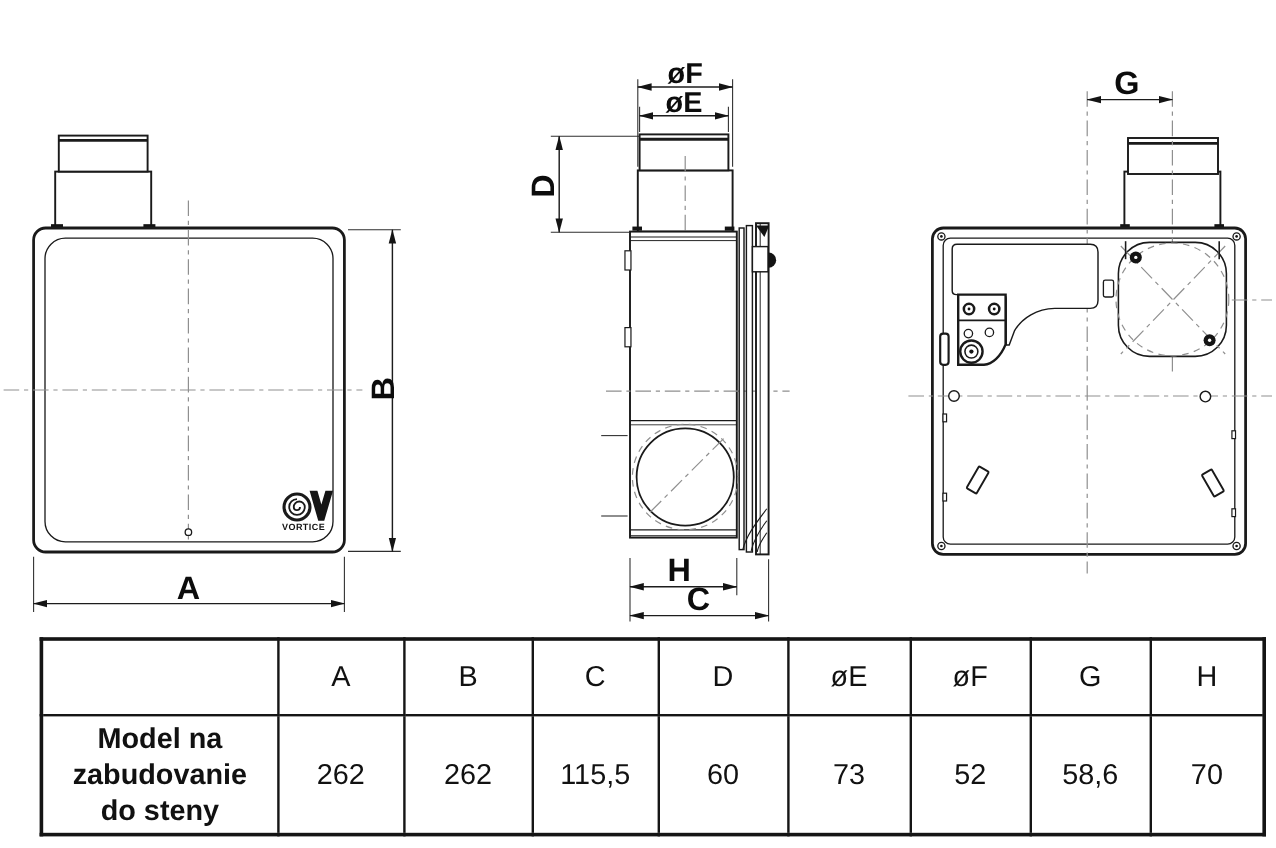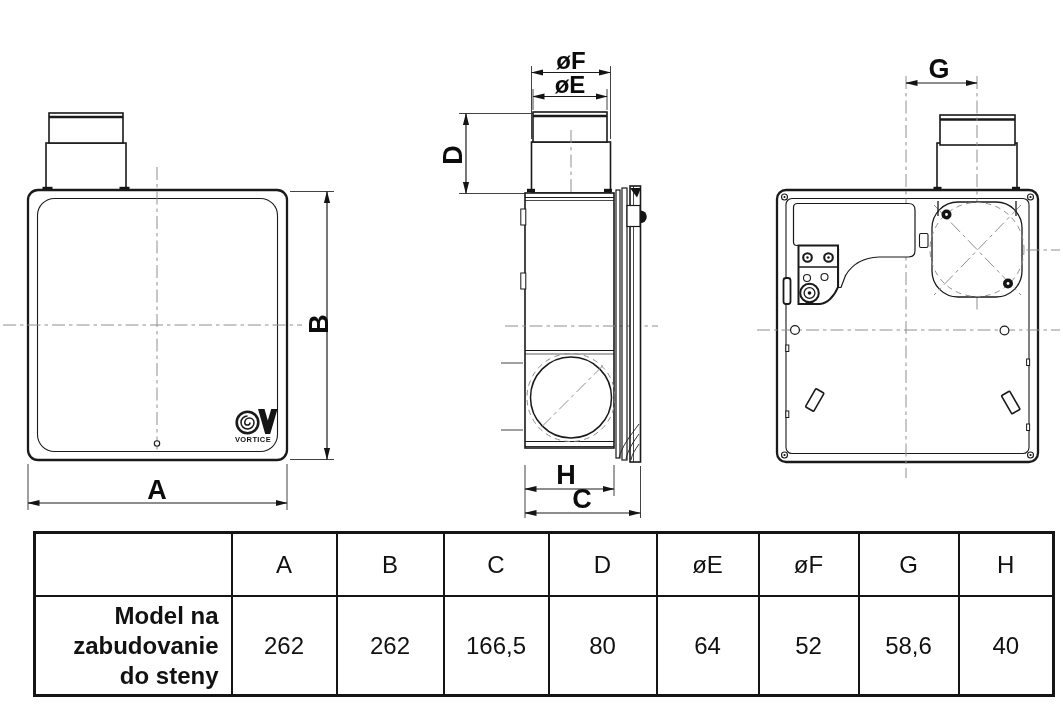--- a/index.html
+++ b/index.html
@@ -24,7 +24,7 @@
                  font:24px "Liberation Sans",sans-serif;color:#111;padding:0;}
   #dims-table tr.hdr td{height:61px;}
   #dims-table tr.data td{height:97px;}
-  #dims-table td.rowlabel{font-weight:700;line-height:1.25;padding:0 12px;text-align:right;}
+  #dims-table td.rowlabel{font-weight:700;line-height:1.25;padding:0 12px;}
 </style>
 </head>
 <body>

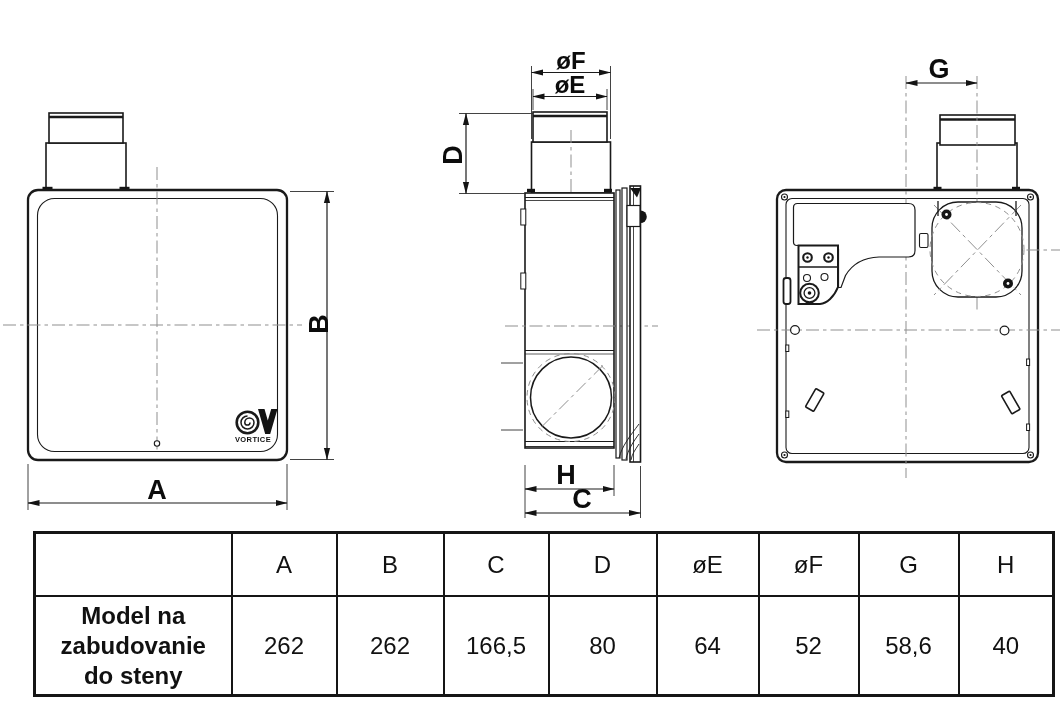--- a/index.html
+++ b/index.html
@@ -272,7 +272,7 @@
     <td class="rowlabel">Model na zabudovanie do steny</td>
     <td>262</td>
     <td>262</td>
-    <td>166,5</td>
+    <td>115,5</td>
     <td>80</td>
     <td>64</td>
     <td>52</td>

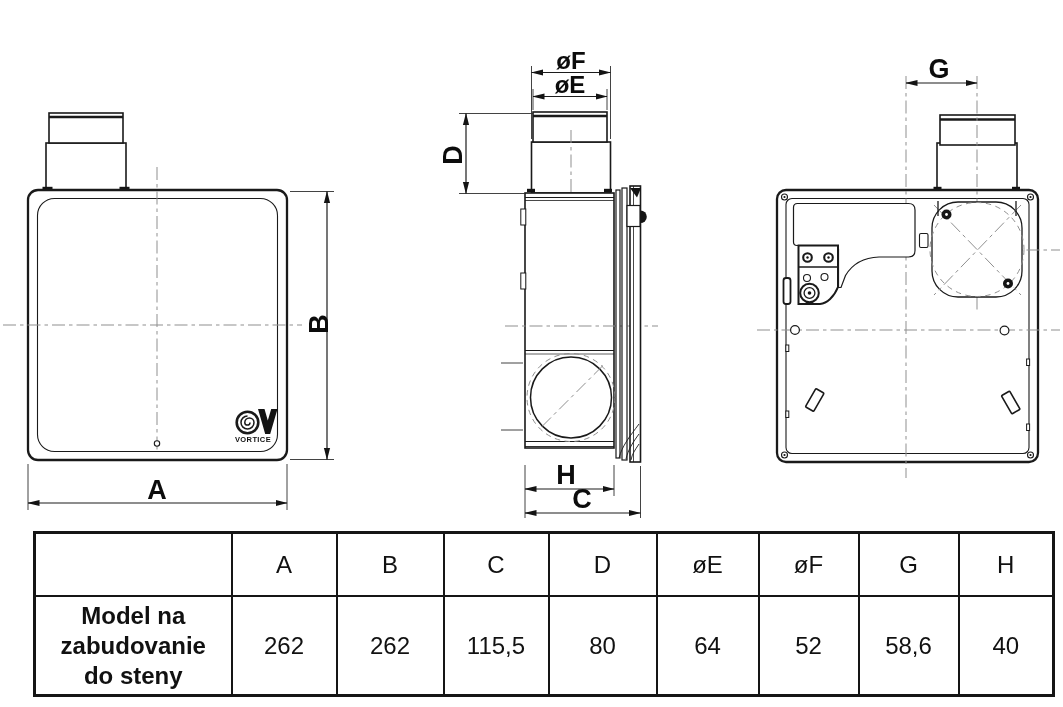--- a/index.html
+++ b/index.html
@@ -273,7 +273,7 @@
     <td>262</td>
     <td>262</td>
     <td>115,5</td>
-    <td>80</td>
+    <td>60</td>
     <td>64</td>
     <td>52</td>
     <td>58,6</td>

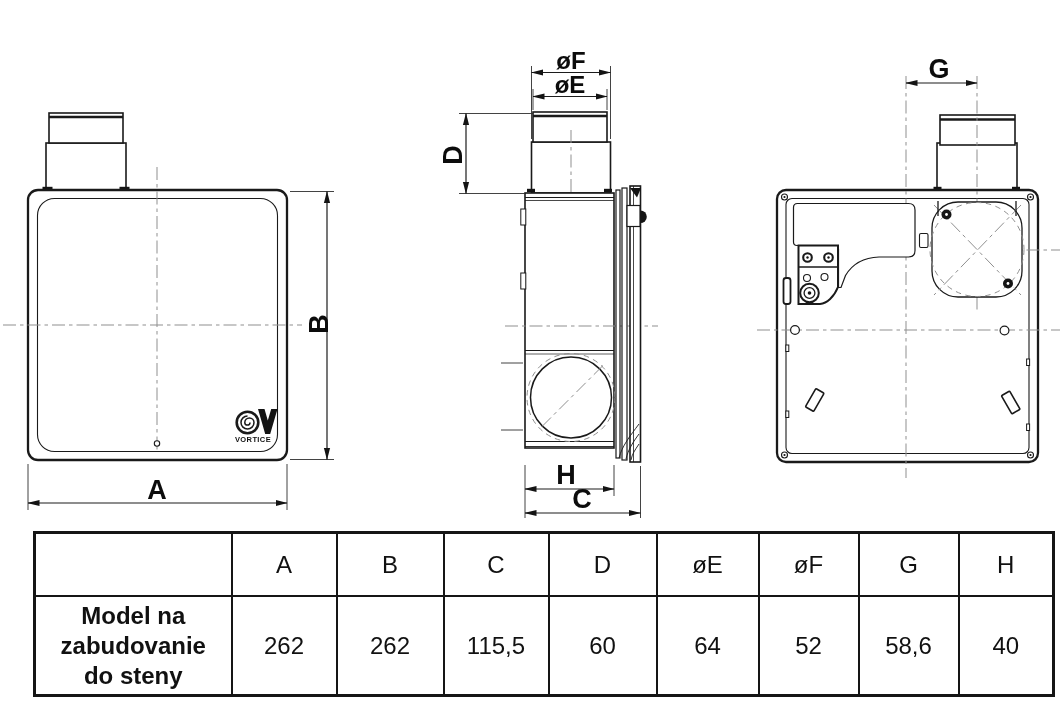--- a/index.html
+++ b/index.html
@@ -274,7 +274,7 @@
     <td>262</td>
     <td>115,5</td>
     <td>60</td>
-    <td>64</td>
+    <td>73</td>
     <td>52</td>
     <td>58,6</td>
     <td>40</td>

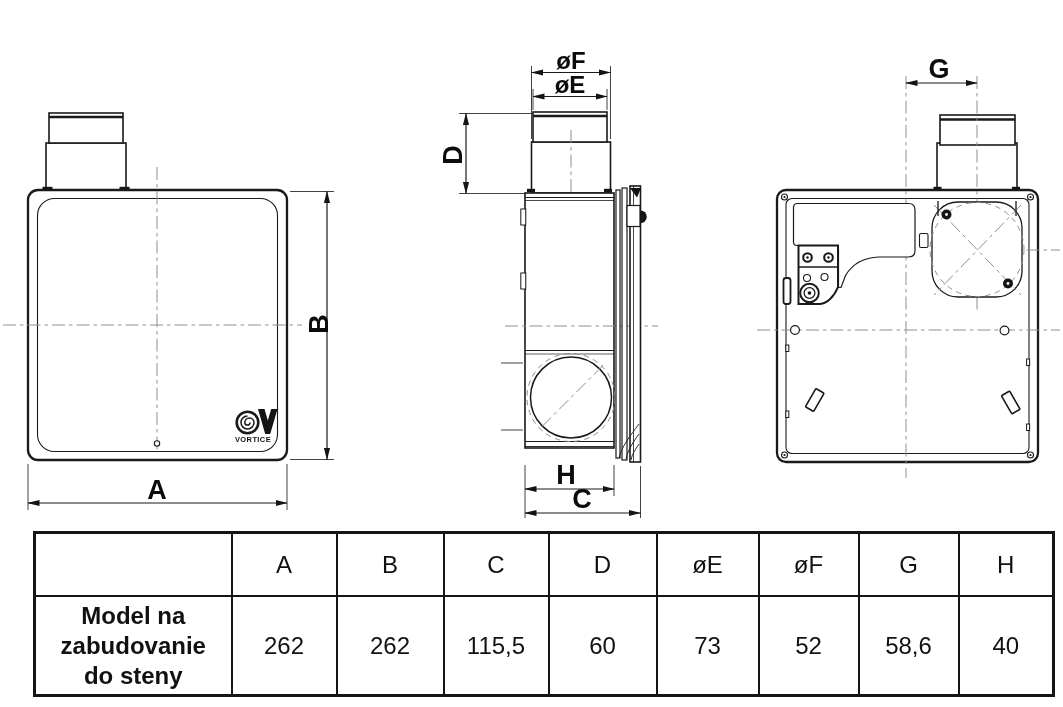--- a/index.html
+++ b/index.html
@@ -277,7 +277,7 @@
     <td>73</td>
     <td>52</td>
     <td>58,6</td>
-    <td>40</td>
+    <td>70</td>
   </tr>
 </tbody>
     </table>

